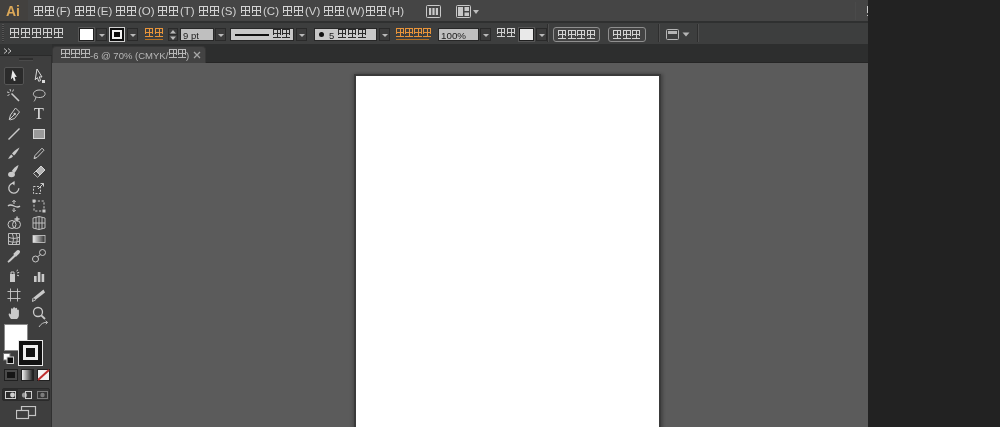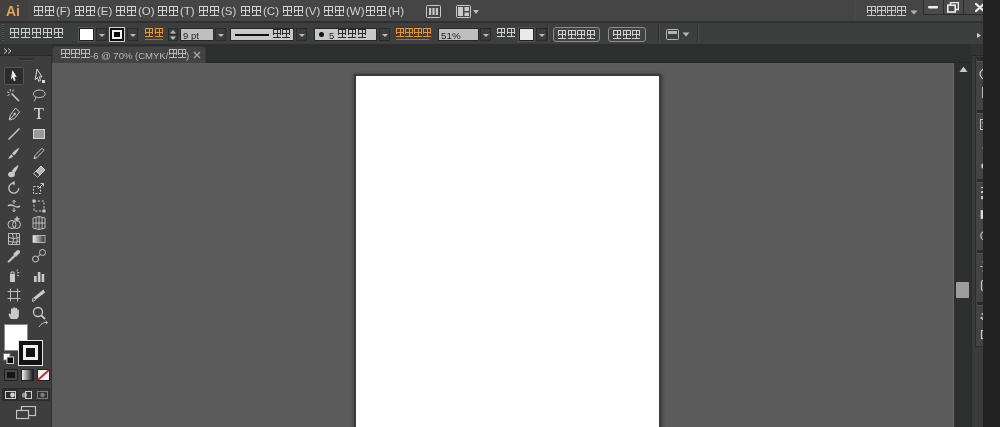--- a/index.html
+++ b/index.html
@@ -2,7 +2,7 @@
 <html><head><meta charset="utf-8"><title>Ai</title><style>
 
 html,body{margin:0;padding:0;background:#222}
-#app{position:relative;width:983px;height:427px;overflow:hidden;background:#3e3e3e;
+#app{position:relative;width:868px;height:427px;overflow:hidden;background:#3e3e3e;
   font-family:"Liberation Sans",sans-serif}
 #app *{box-sizing:border-box}
 .g{position:absolute;display:block;background:

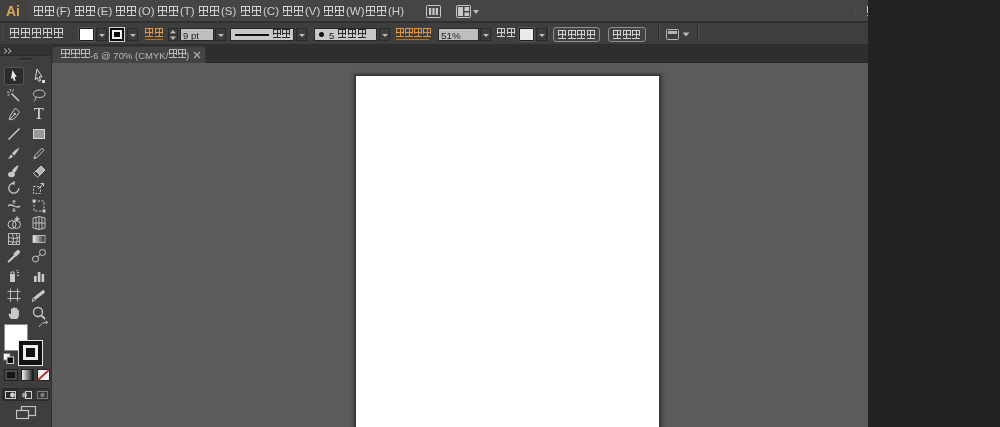--- a/index.html
+++ b/index.html
@@ -132,7 +132,7 @@
     <span class="g" style="left:423px;top:28px;width:8px;height:9px;color:#e8943a"></span>
 <div style="position:absolute;left:396px;top:39px;width:33px;height:1px;background:#b06f25"></div>
 <div style="position:absolute;left:438px;top:28px;width:41px;height:13px;background:#bfbfbf;border:1px solid #272727"></div>
-<span style="position:absolute;left:441px;top:30px;font:400 9.8px 'Liberation Sans', sans-serif;color:#1c1c1c;white-space:pre;">51%</span>
+<span style="position:absolute;left:441px;top:30px;font:400 9.8px 'Liberation Sans', sans-serif;color:#1c1c1c;white-space:pre;">100%</span>
 <div class="dd" style="left:480px;top:28px;width:11px;height:13px"></div>
 <span class="g" style="left:497px;top:28px;width:8px;height:9px;color:#cfcfcf"></span>
     <span class="g" style="left:507px;top:28px;width:8px;height:9px;color:#cfcfcf"></span>

